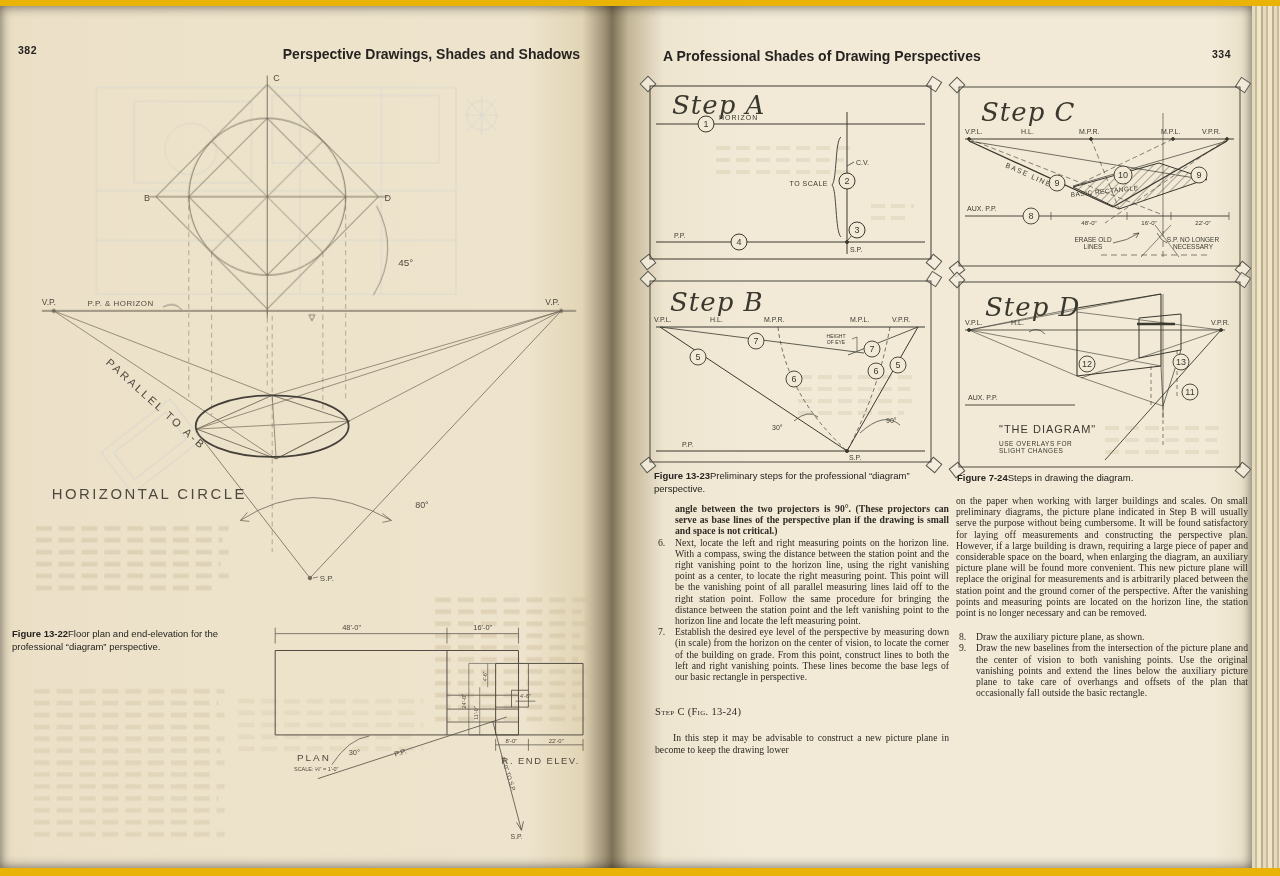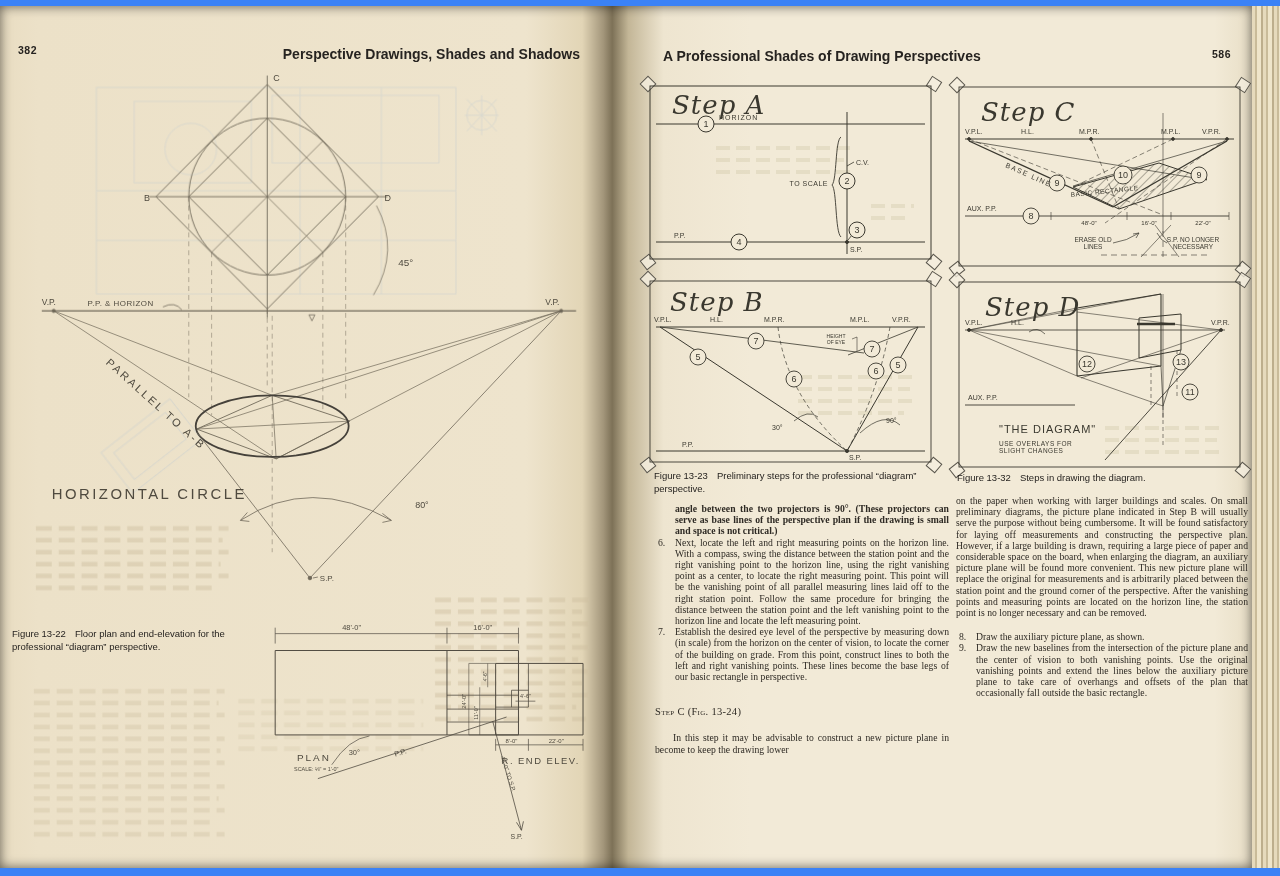--- a/index.html
+++ b/index.html
@@ -3,7 +3,7 @@
 <meta charset="utf-8">
 <style>
   html,body{margin:0;padding:0;background:#17140f;}
-  .book{position:relative;width:1280px;height:876px;overflow:hidden;background:#3b82f6;
+  .book{position:relative;width:1280px;height:876px;overflow:hidden;background:#eab308;
         font-family:"Liberation Sans",sans-serif;}
   .paper{position:absolute;left:0;top:6px;width:1252px;height:862px;
          background:linear-gradient(90deg,#e9ddc2 0%,#ece1c8 3%,#eee4cd 42%,#e2d5b6 46.5%,

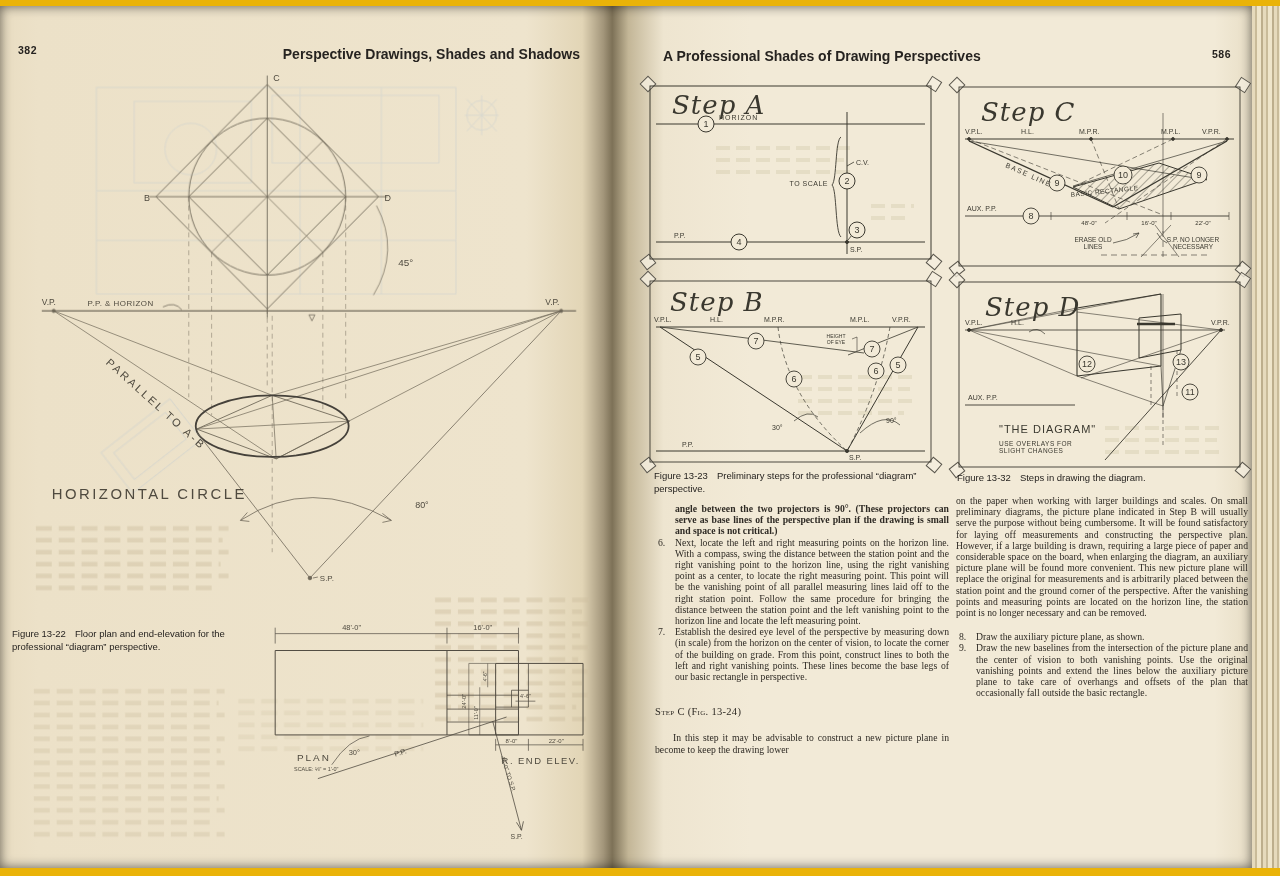--- a/index.html
+++ b/index.html
@@ -150,7 +150,7 @@
 
   <div class="page page-383">
     <div class="runhead" style="left:21px;top:42px">A Professional Shades of Drawing Perspectives</div>
-    <div class="pgnum" style="left:570px;top:42px">586</div>
+    <div class="pgnum" style="left:570px;top:42px">334</div>
 
     <div class="diagram" style="left:4px;top:76px;width:290px;height:182px">
       <span class="corner c-tl"></span>

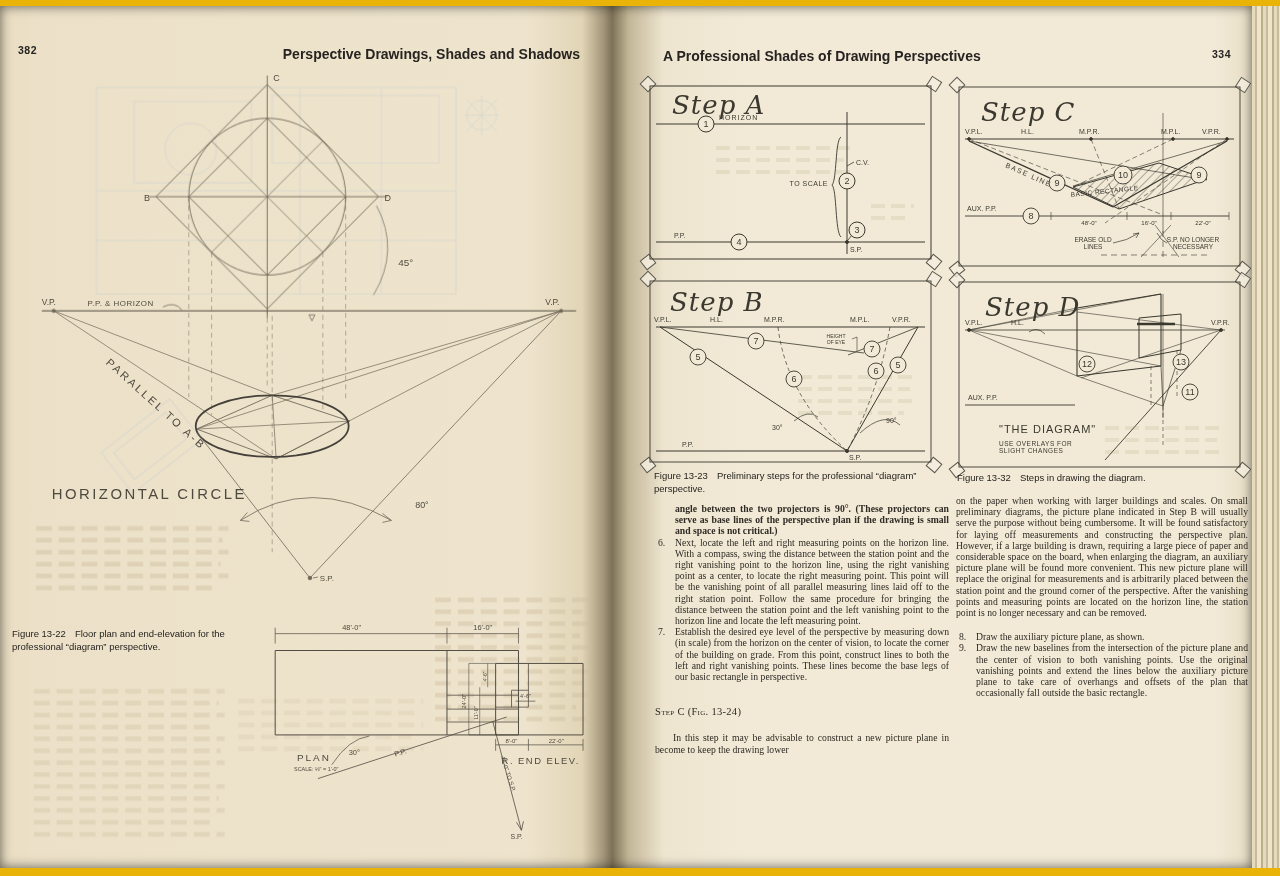--- a/index.html
+++ b/index.html
@@ -17,7 +17,7 @@
   .pgnum{position:absolute;font-size:10.5px;font-weight:bold;color:#262320;letter-spacing:.5px;}
   .runhead{position:absolute;font-size:14px;font-weight:bold;color:#262320;}
   .caption{position:absolute;font-size:9.5px;line-height:1.42;color:#262320;}
-  .caption b{font-weight:normal;margin-right:9px;}
+  .caption b{font-weight:bold;margin-right:0;}
   .bodycol{position:absolute;font-family:"Liberation Serif",serif;font-size:9.7px;line-height:11.2px;
            color:#2e2a24;text-align:justify;}
   .para{margin:0;}

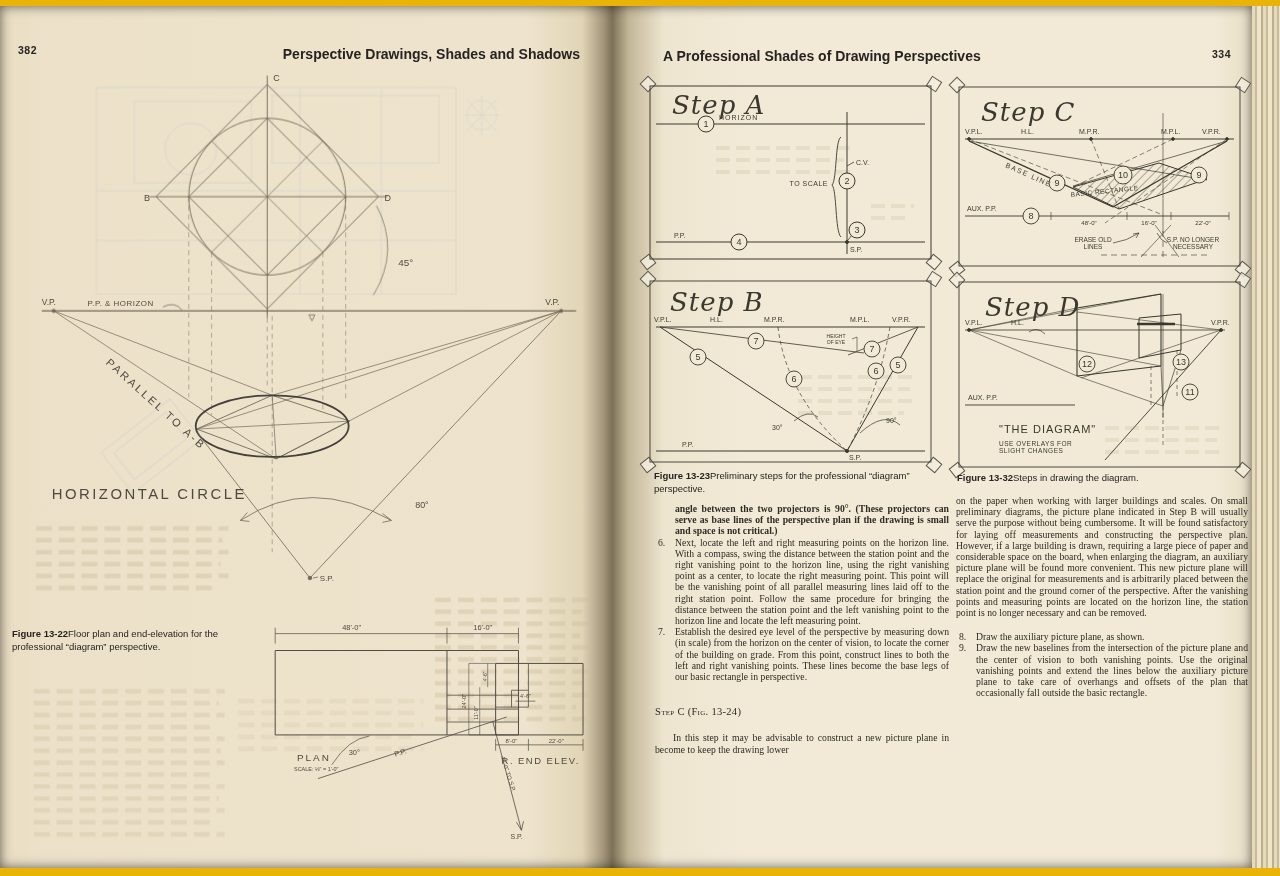--- a/index.html
+++ b/index.html
@@ -340,7 +340,7 @@
       <b>Figure 13-23</b><span>Preliminary steps for the professional “diagram” perspective.</span>
     </div>
     <div class="caption" style="left:315px;top:465px;width:292px">
-      <b>Figure 13-32</b><span>Steps in drawing the diagram.</span>
+      <b>Figure 7-24</b><span>Steps in drawing the diagram.</span>
     </div>
 
     <div class="bodycol" style="left:13px;top:497px;width:294px">

